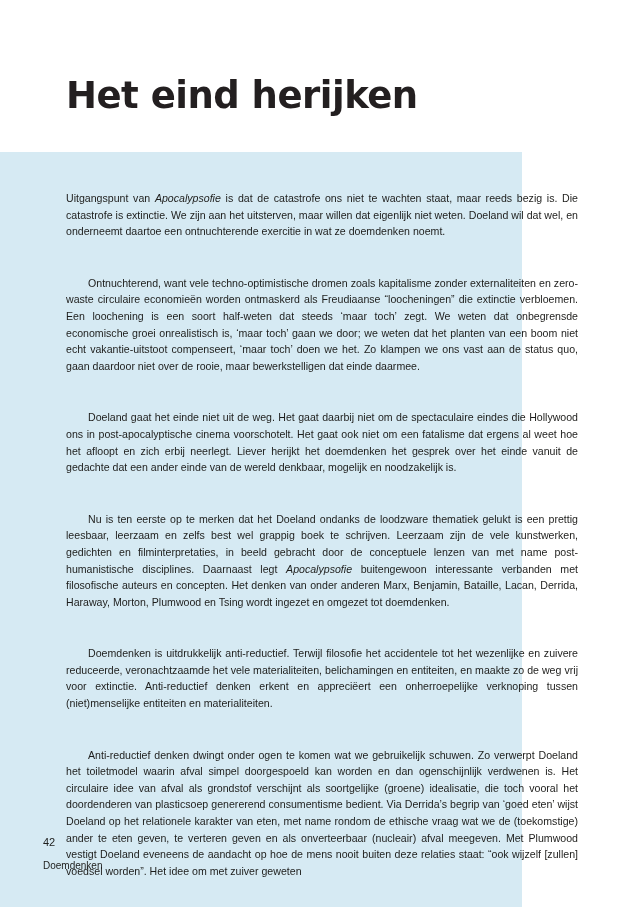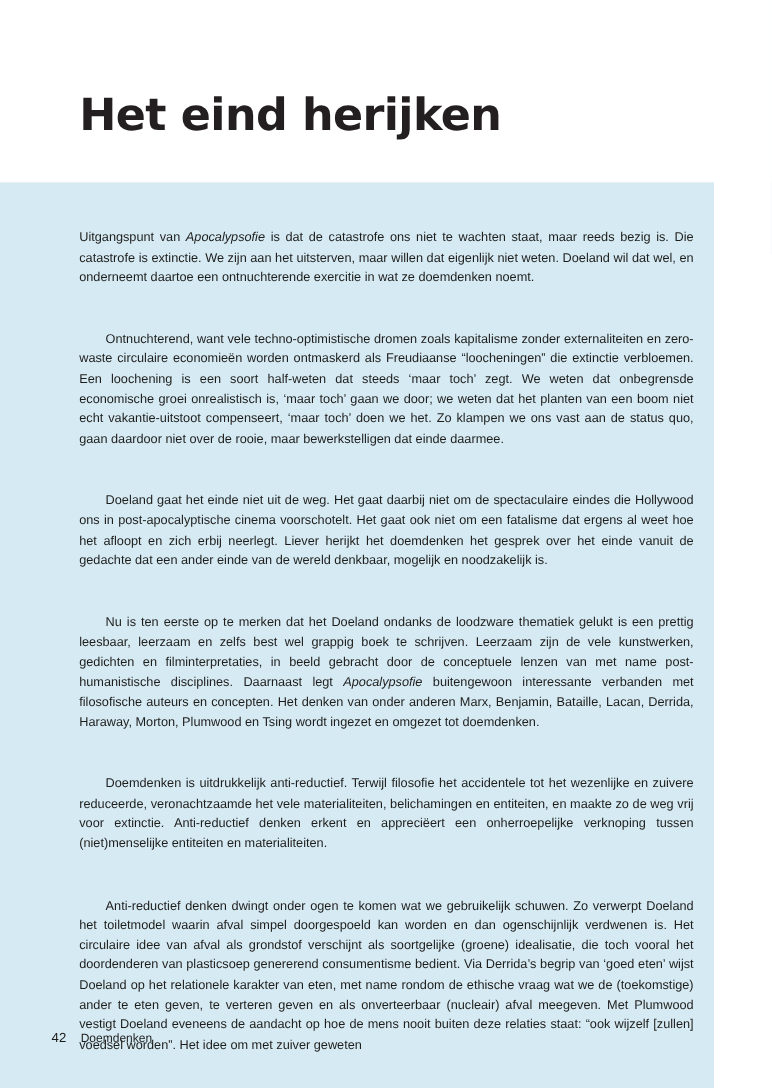--- a/index.html
+++ b/index.html
@@ -44,7 +44,7 @@
     position: absolute;
     left: 0;
     top: 152px;
-    width: 595px;
+    width: 522px;
     height: 755px;
     background: #d6eaf3;
   }

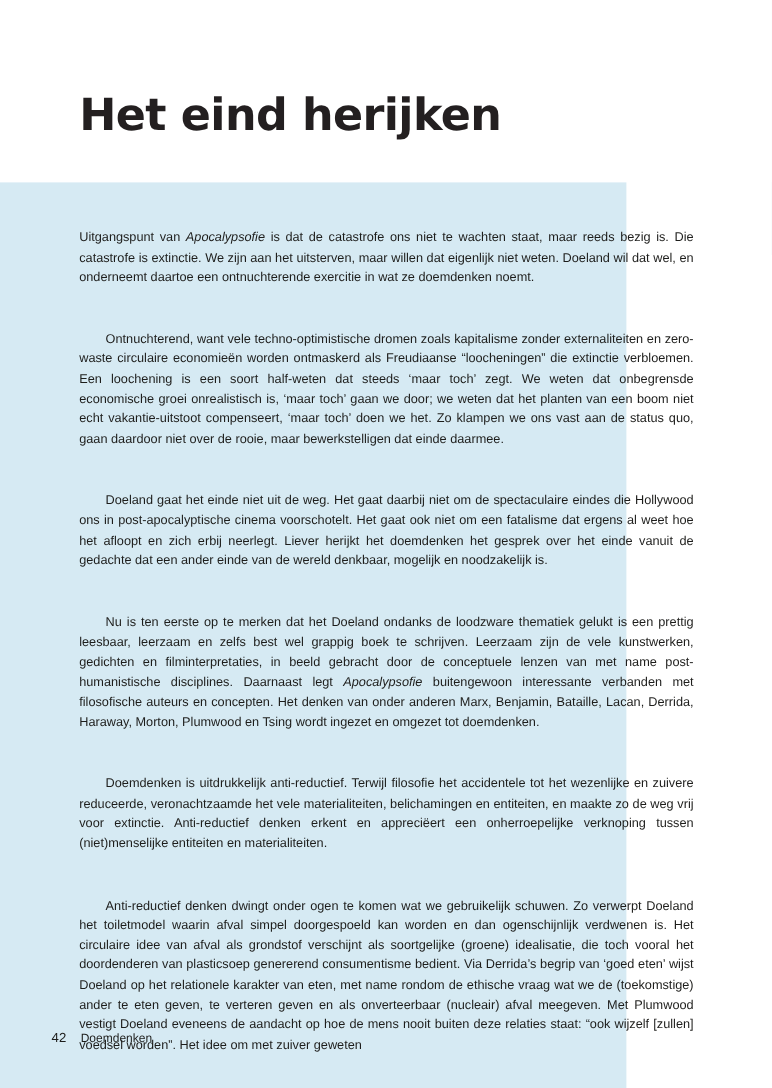--- a/index.html
+++ b/index.html
@@ -77,6 +77,7 @@
     display: flex;
     align-items: baseline;
     gap: 12px;
+    flex-direction: column;
   }
   .folio {
     font-size: 11px;

